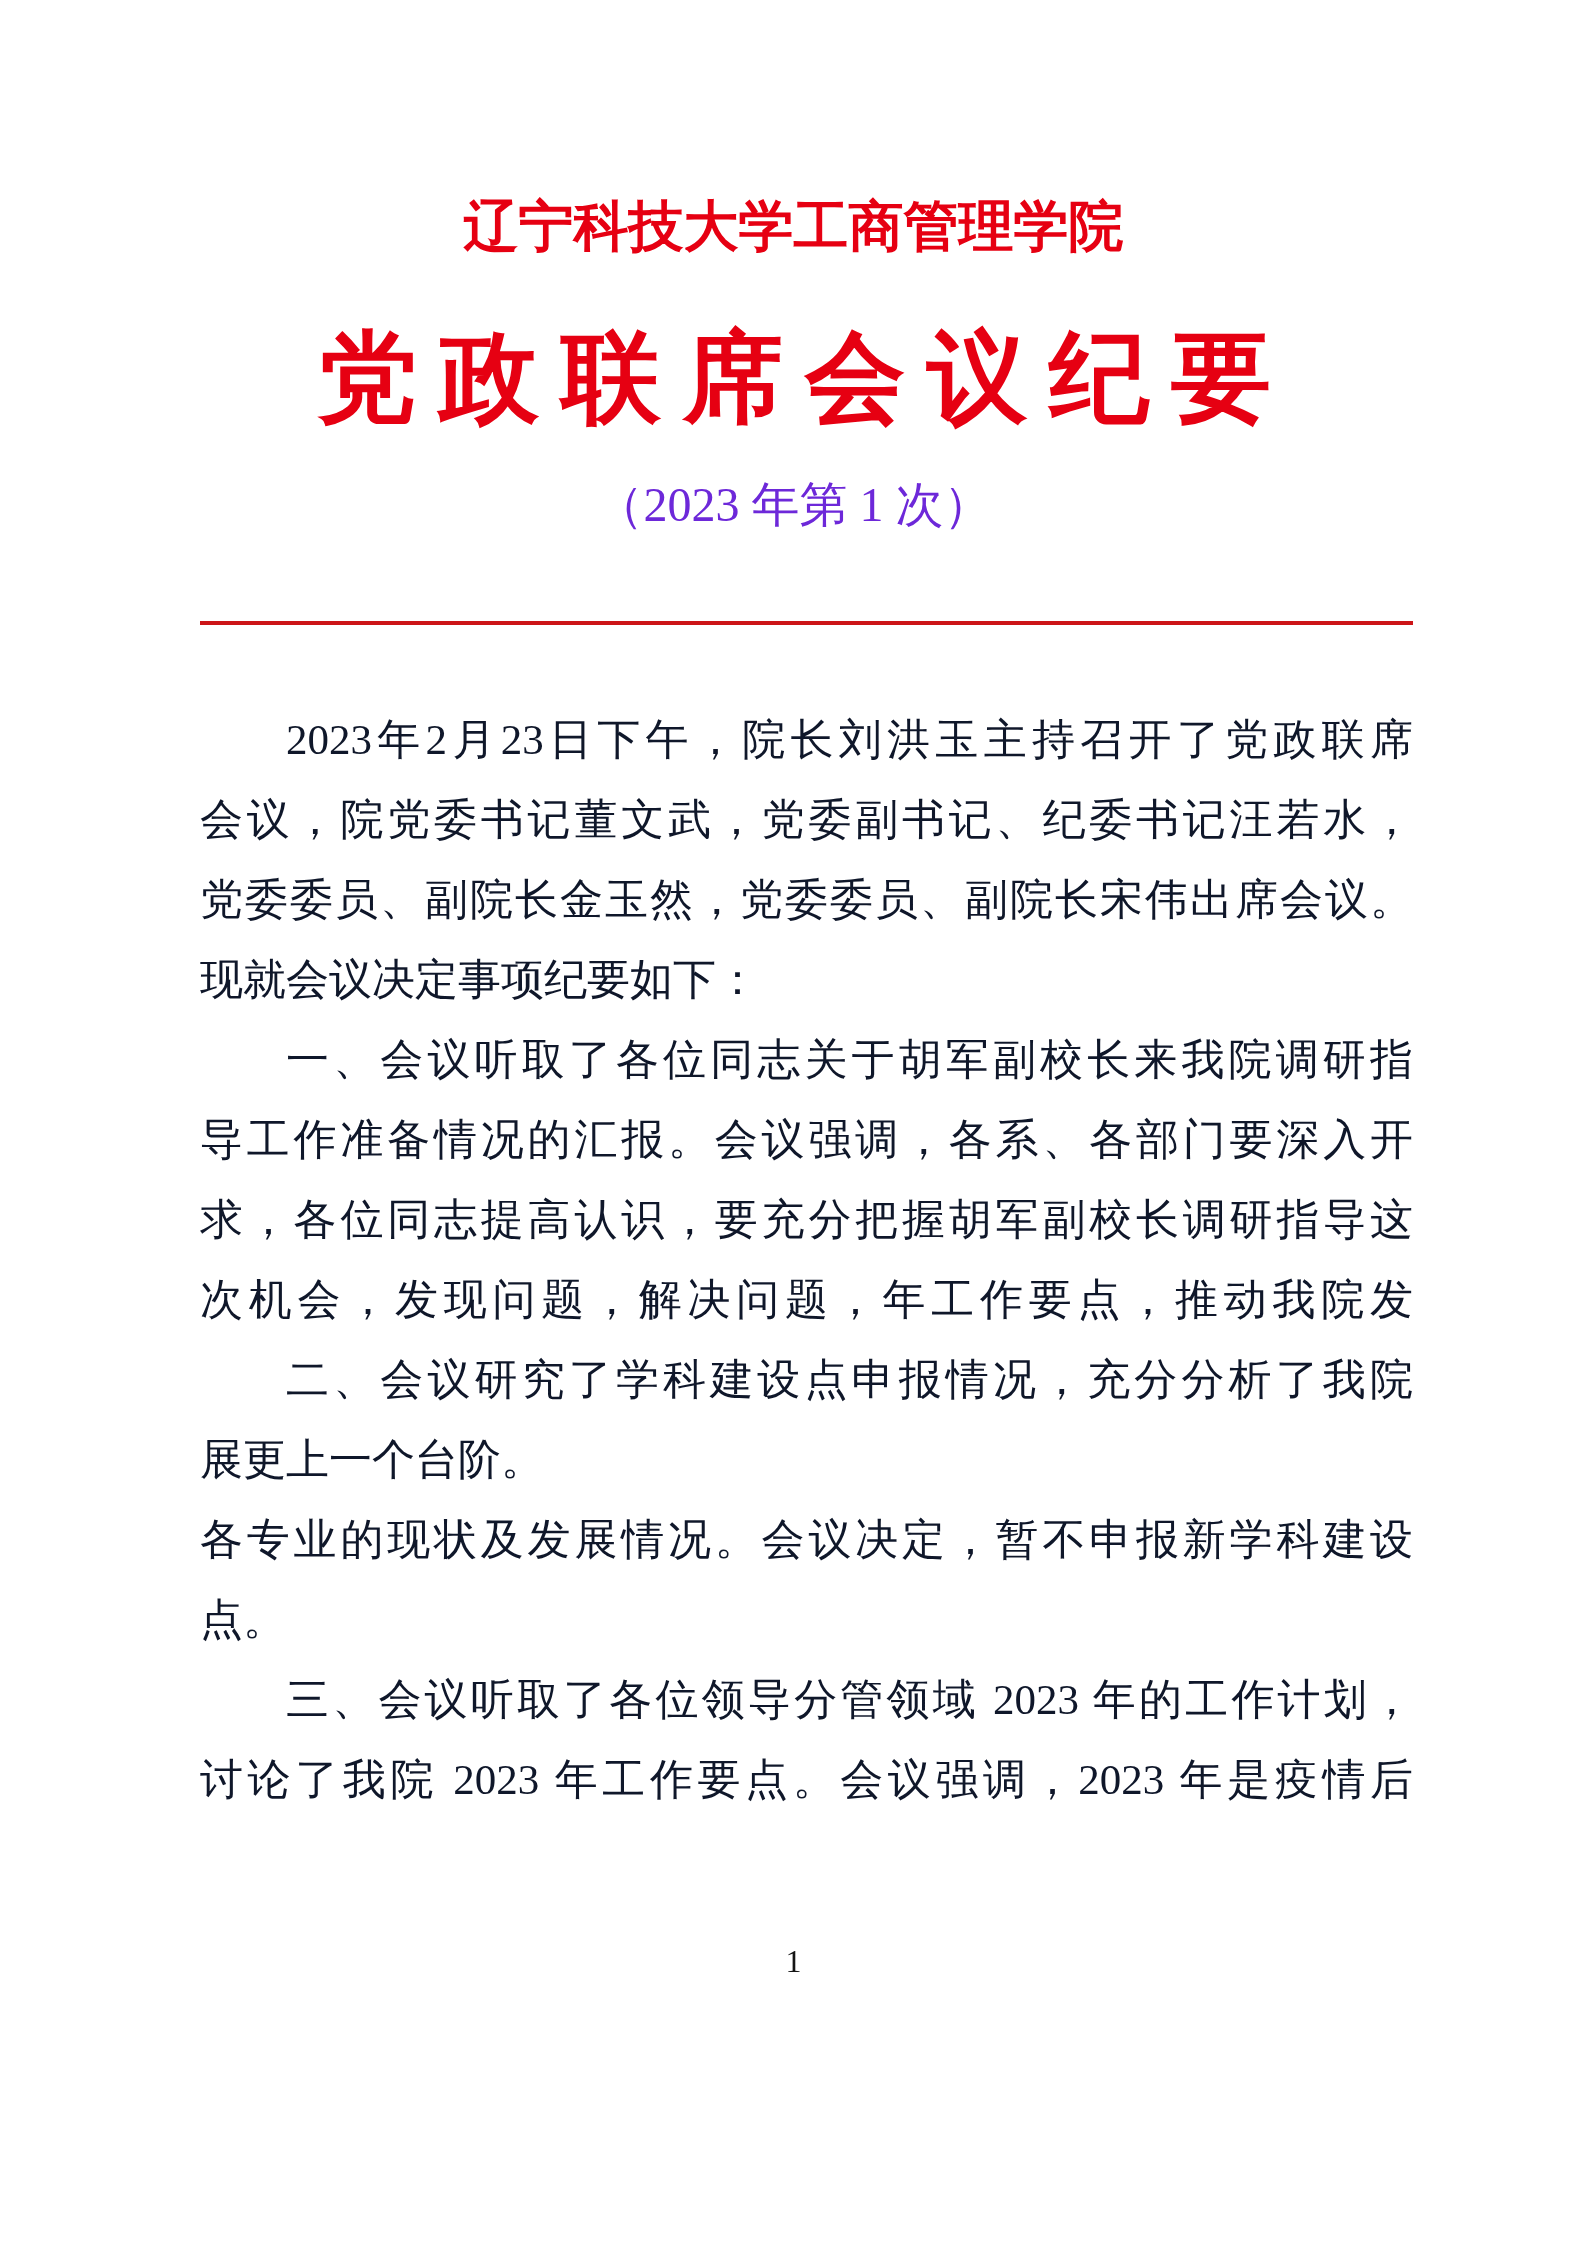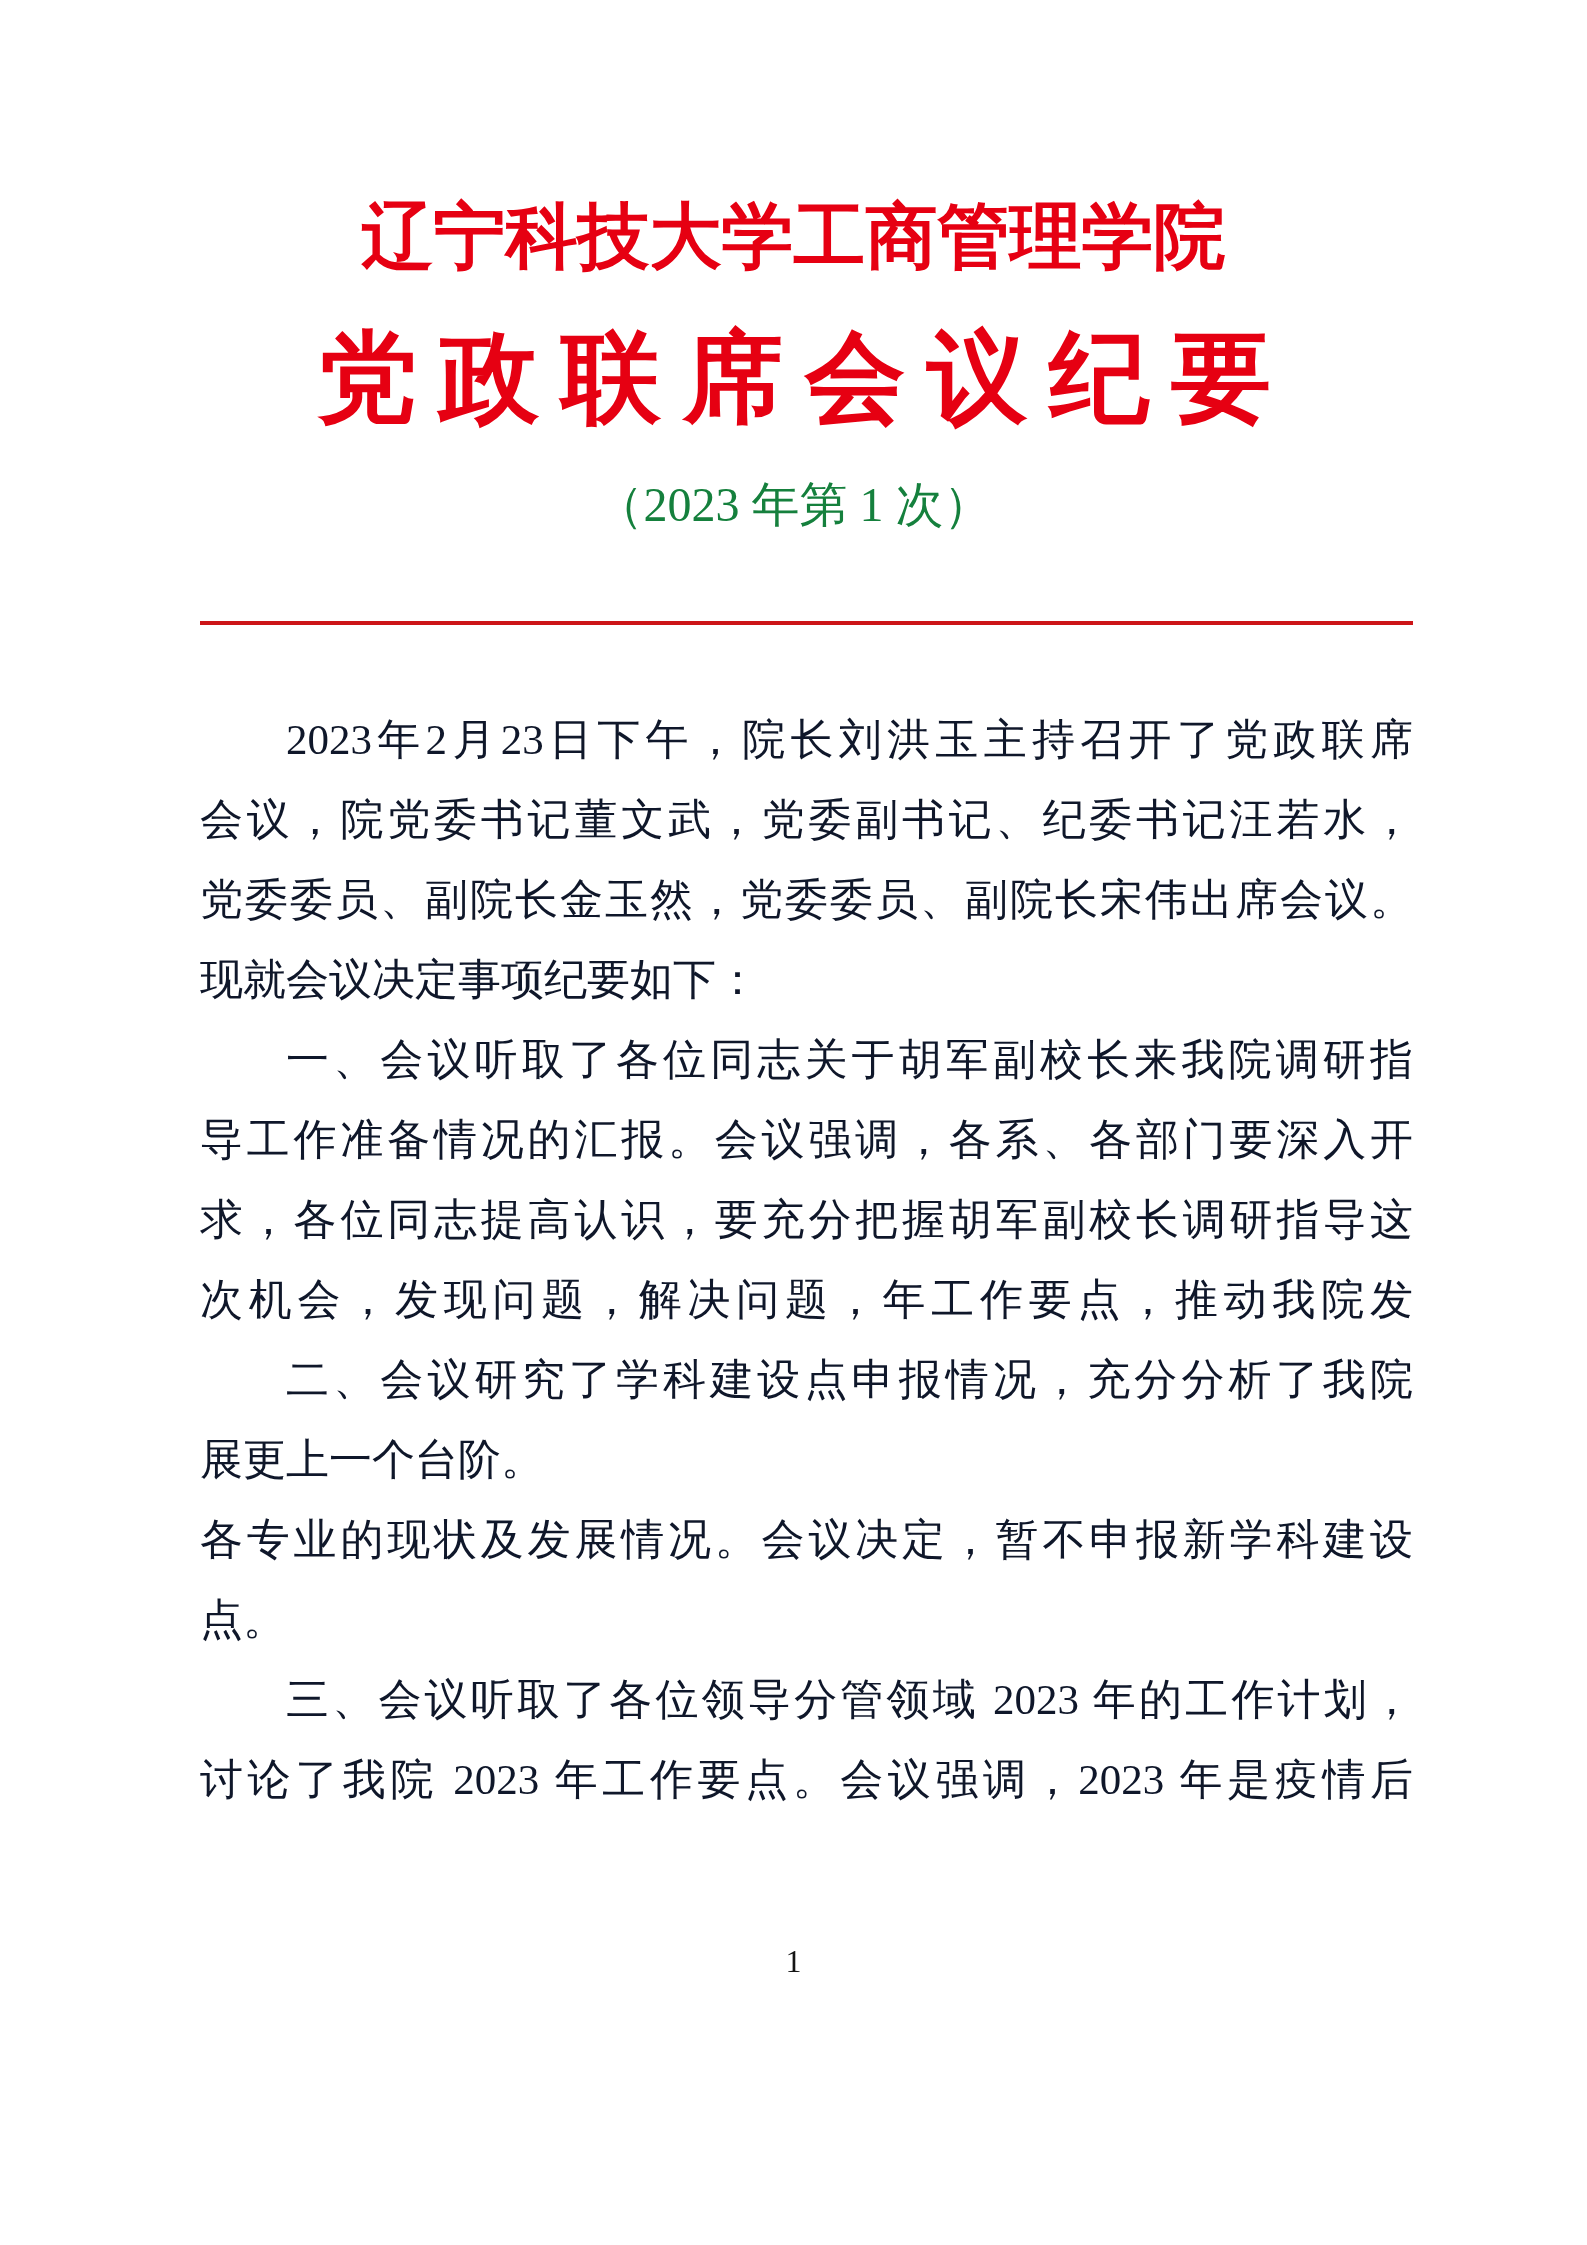--- a/index.html
+++ b/index.html
@@ -25,7 +25,7 @@
     text-align: center;
     font-family: "Liberation Sans", sans-serif;
     font-weight: 900;
-    font-size: 72px;
+    font-size: 55px;
     line-height: 1.12;
     color: var(--title-red, #e60012);
     letter-spacing: 0px;

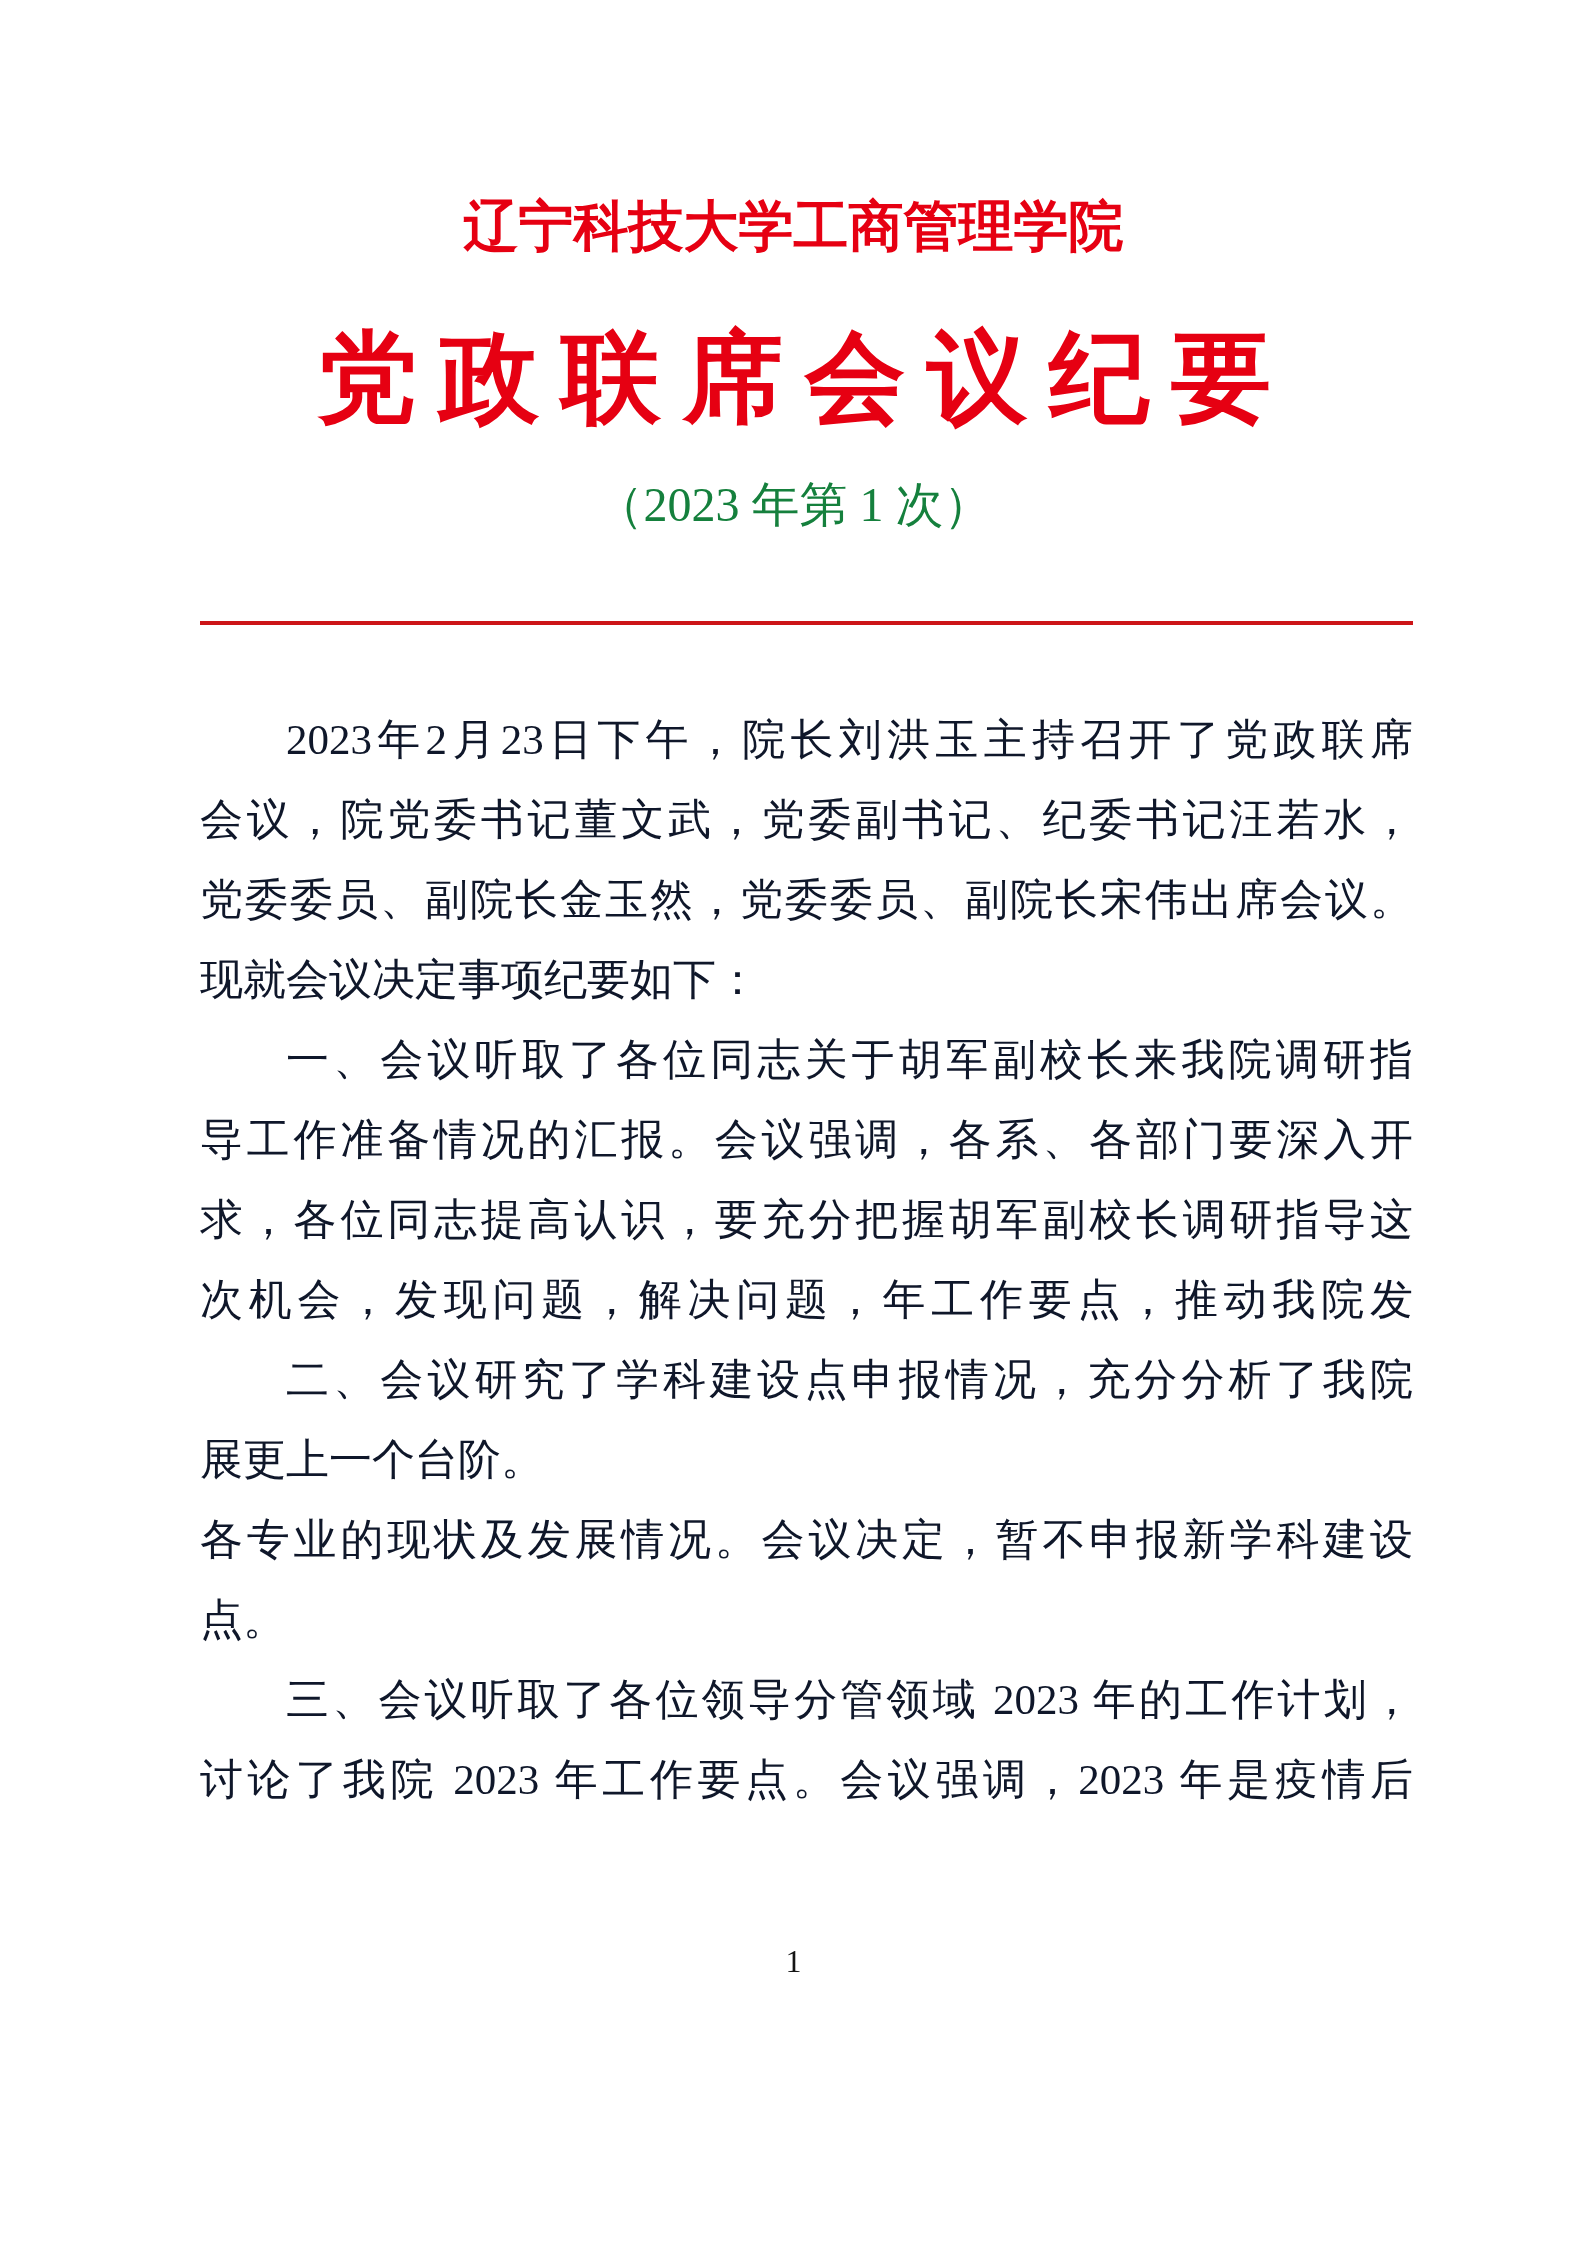--- a/index.html
+++ b/index.html
@@ -54,7 +54,7 @@
     text-align: center;
     font-size: 48px;
     line-height: 1.2;
-    color: #15803d;
+    color: #6d28d9;
   }
   .red-rule {
     position: absolute;

